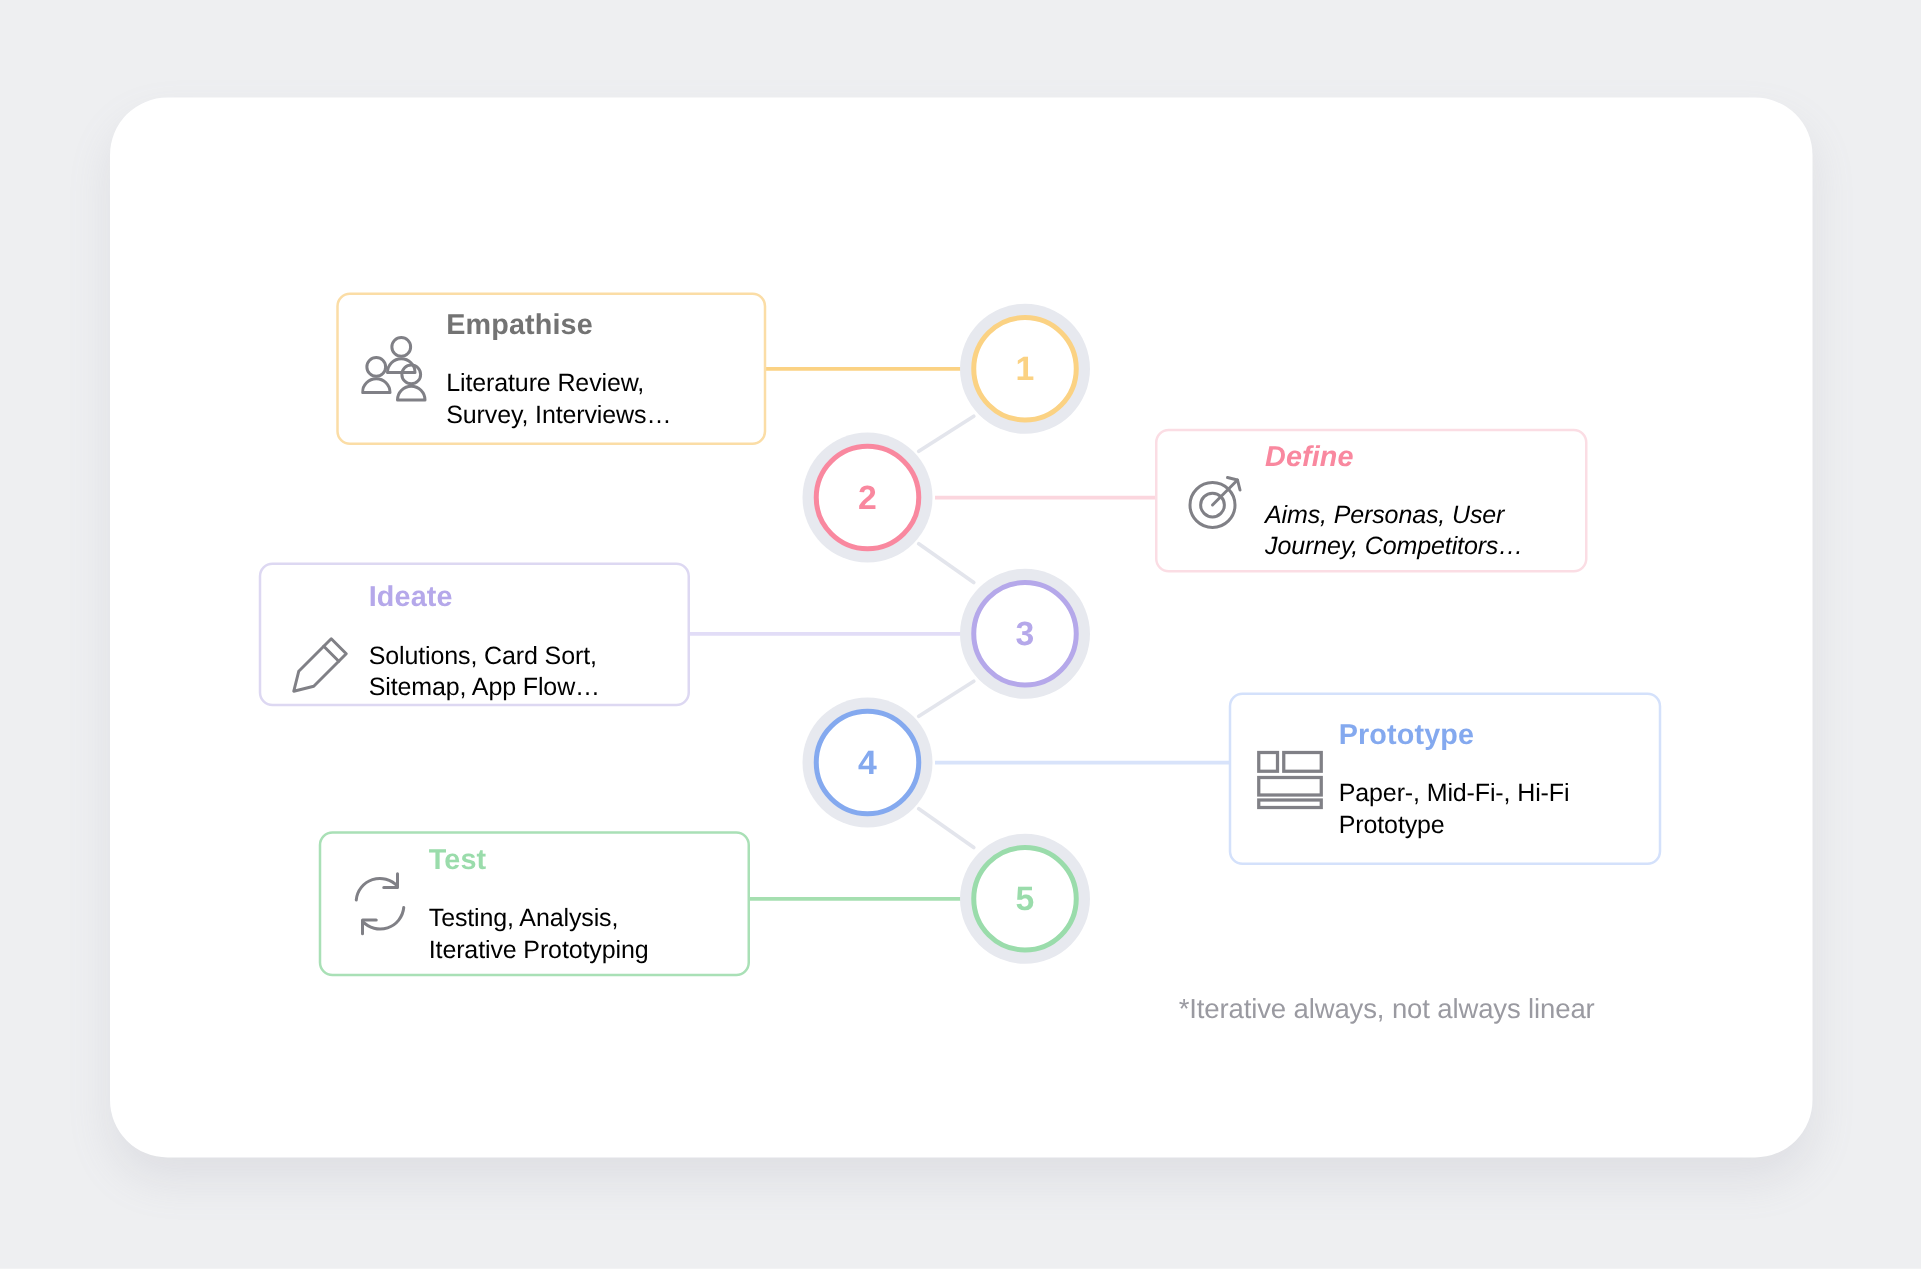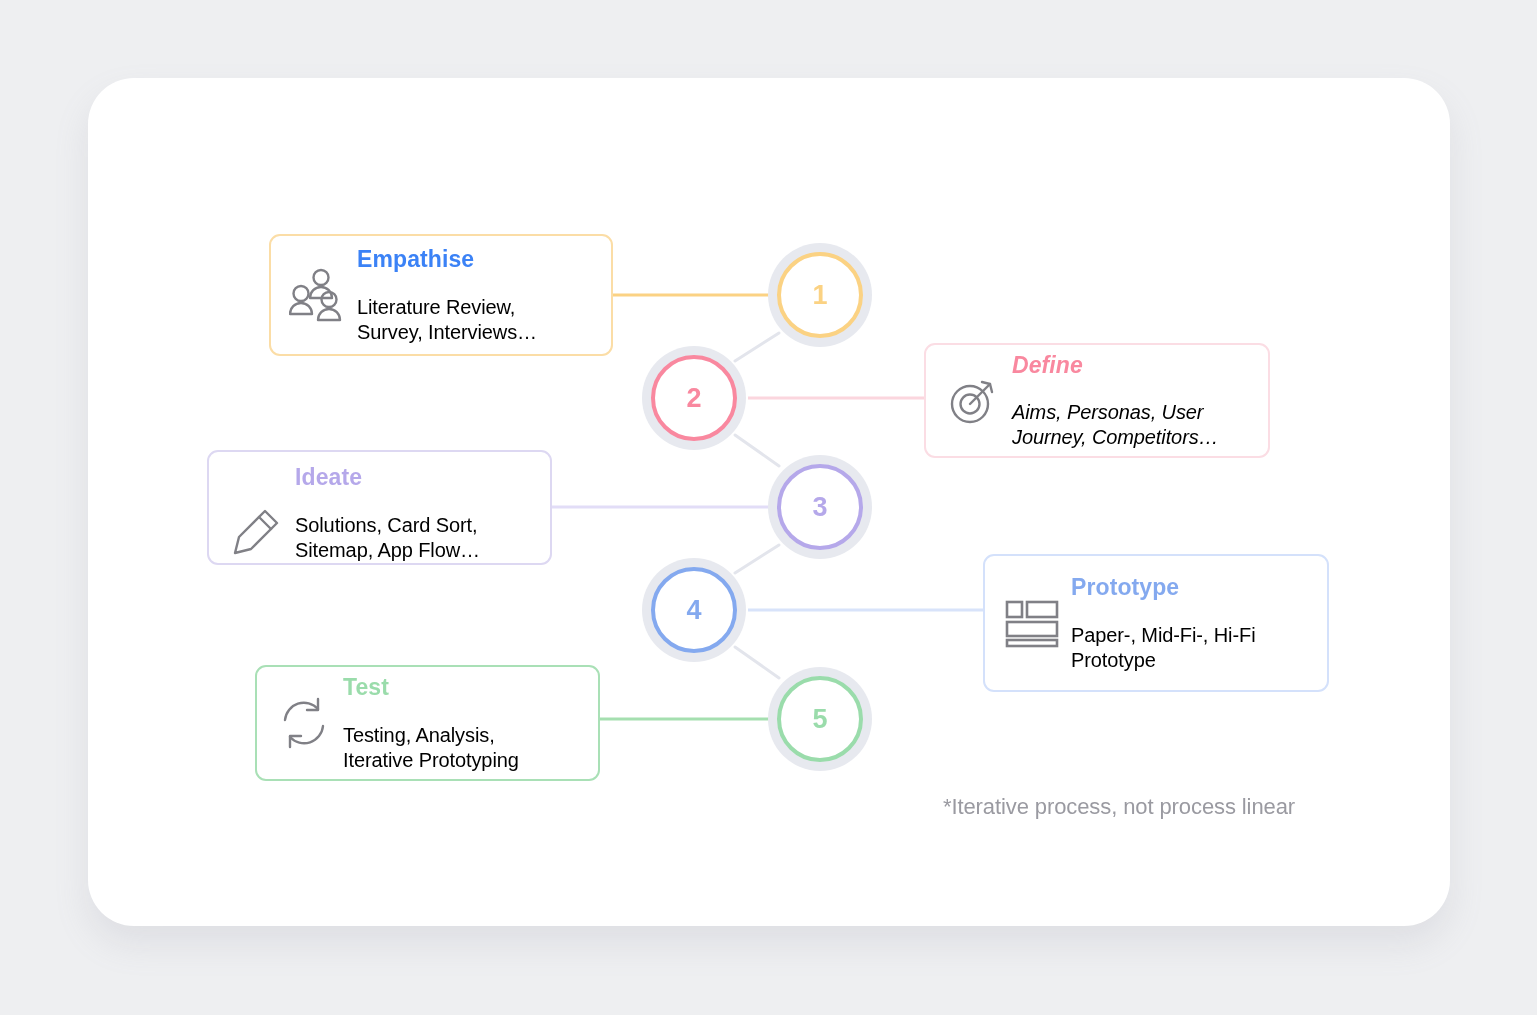--- a/index.html
+++ b/index.html
@@ -171,7 +171,7 @@
       </svg>
     </div>
     <div class="card-text">
-      <div class="card-title" style="color: #3b82f6;">Empathise</div>
+      <div class="card-title" style="color: #737373;">Empathise</div>
       <div class="card-desc">Literature Review,
 Survey, Interviews…</div>
     </div>

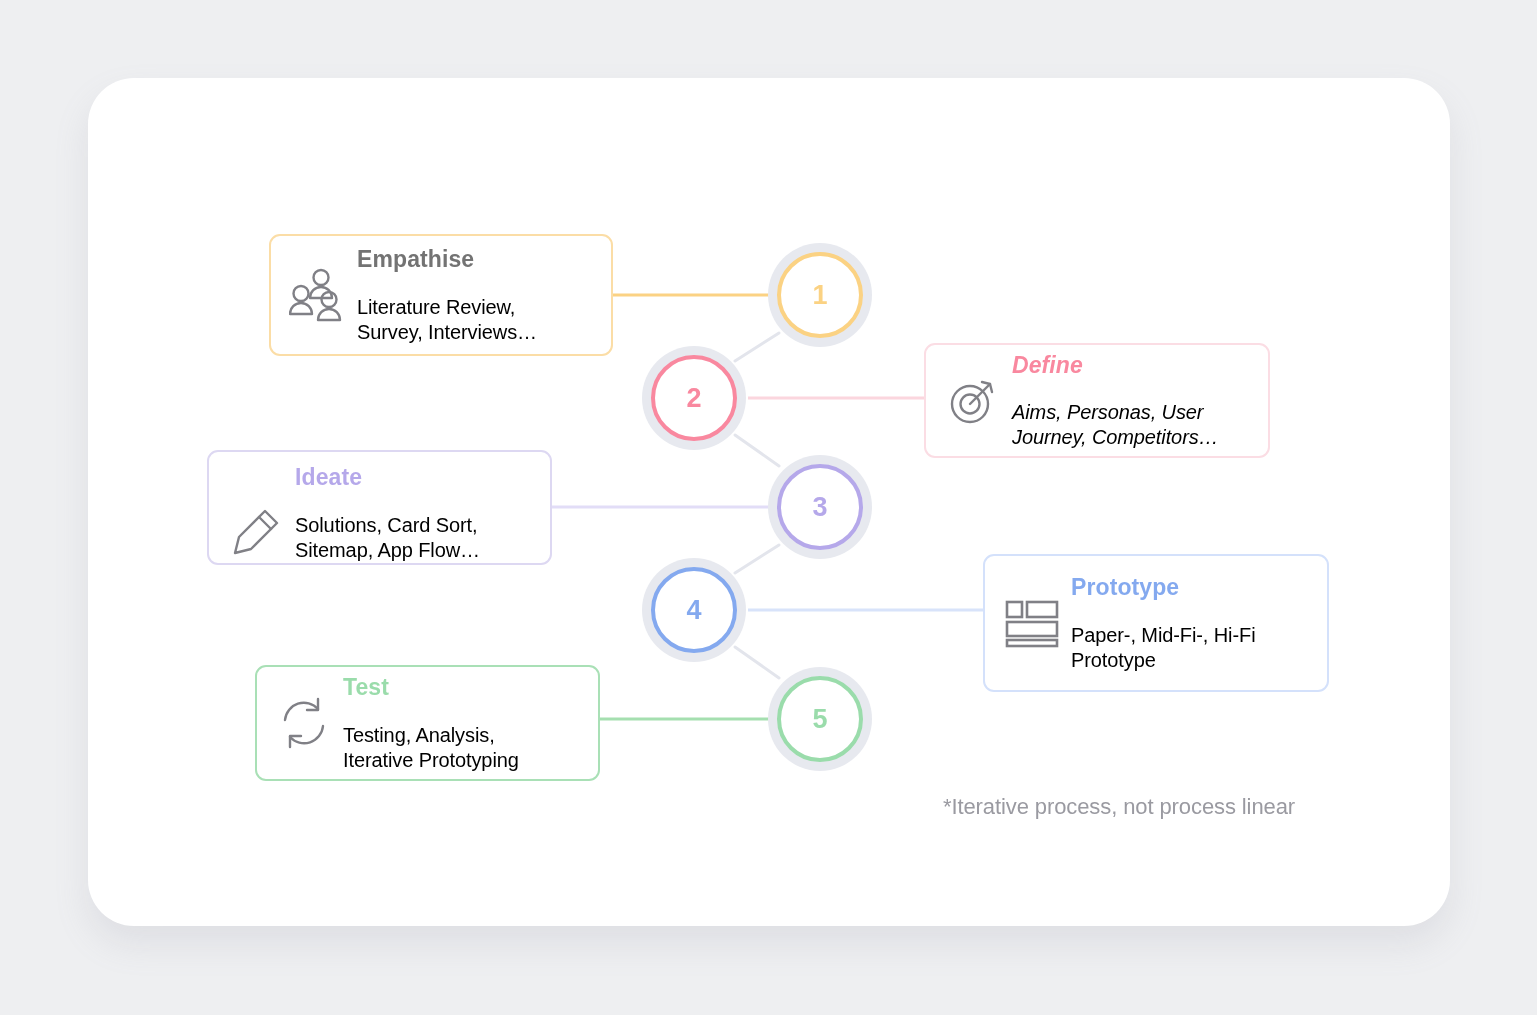--- a/index.html
+++ b/index.html
@@ -273,7 +273,7 @@
     </div>
   </div>
 
-  <div id="footnote" style="color: rgb(154, 154, 161);">*Iterative process, not process linear</div>
+  <div id="footnote" style="color: rgb(154, 154, 161);">*Iterative always, not always linear</div>
 
 </div>
 

